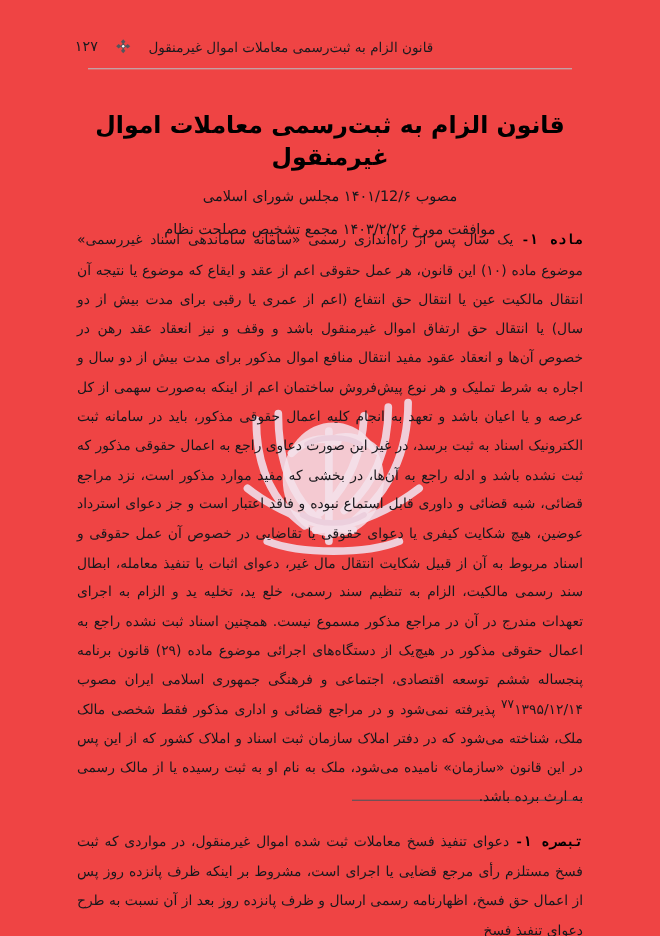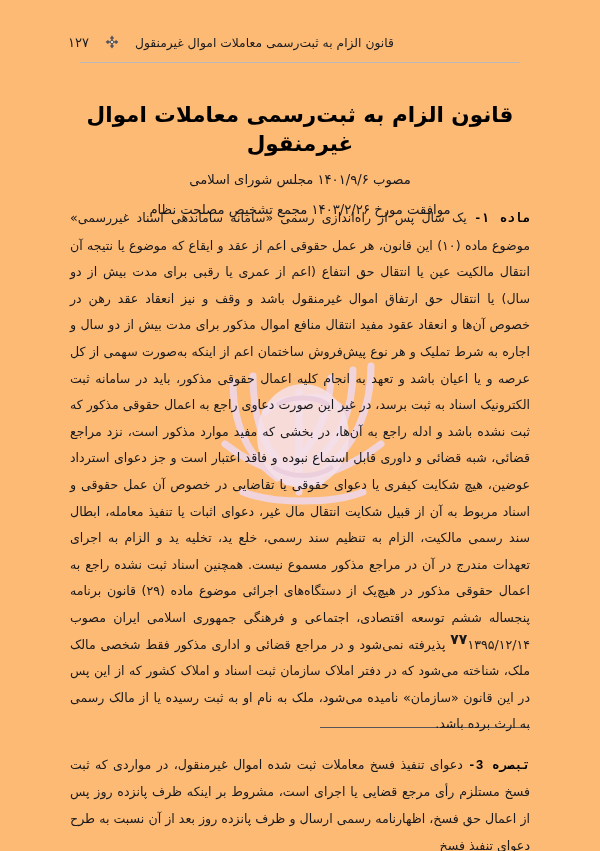--- a/index.html
+++ b/index.html
@@ -23,7 +23,7 @@
     inset: 0;
     width: 600px;
     height: 851px;
-    background: #fdba74;
+    background: #ef4444;
   }
 
   

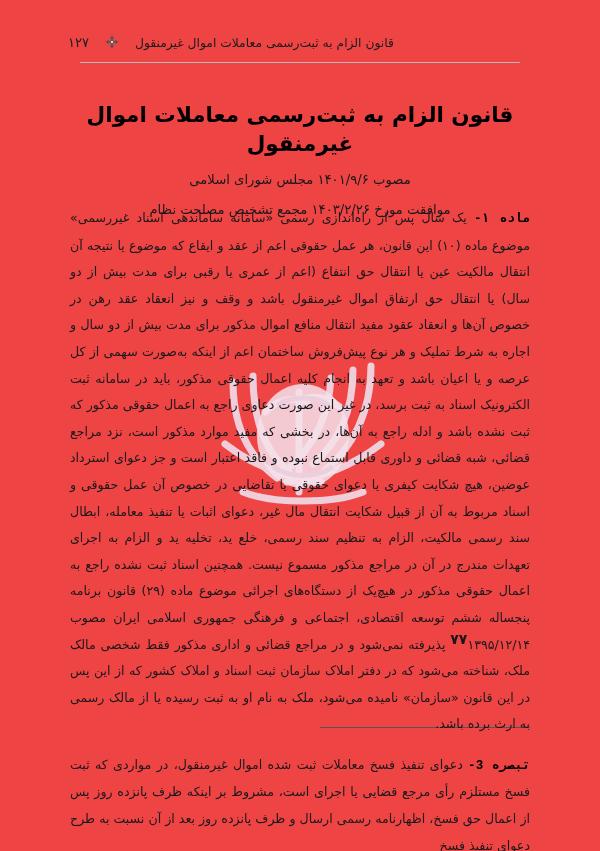--- a/index.html
+++ b/index.html
@@ -236,7 +236,7 @@
 
   <div class="title-block">
     <h1 class="doc-title">قانون الزام به ثبت‌رسمی معاملات اموال غیرمنقول</h1>
-    <div class="doc-sub">مصوب ۱۴۰۱/۹/۶ مجلس شورای اسلامی</div>
+    <div class="doc-sub">مصوب ۱۴۰۱/12/۶ مجلس شورای اسلامی</div>
     <div class="doc-sub second">موافقت مورخ ۱۴۰۳/۲/۲۶ مجمع تشخیص مصلحت نظام</div>
   </div>
 

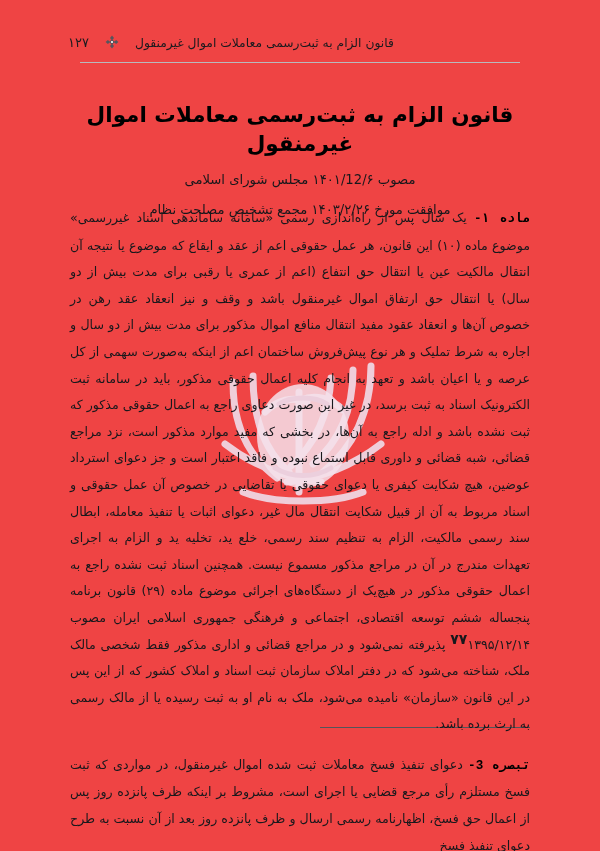--- a/index.html
+++ b/index.html
@@ -149,10 +149,10 @@
   }
 
   sup.fnmark {
-    font-size: 14px;
+    font-size: 11px;
     vertical-align: super;
     line-height: 0;
-    font-weight: 700;
+    font-weight: 400;
   }
 
   

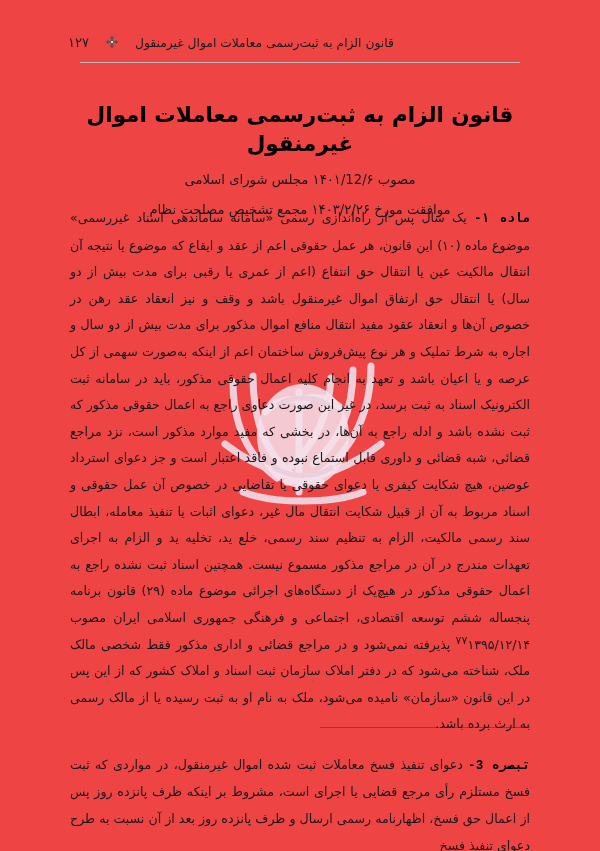--- a/index.html
+++ b/index.html
@@ -247,7 +247,7 @@
     </p>
 
     <p class="para">
-      <span class="lead">تبصره 3-</span><span> دعوای تنفیذ فسخ معاملات ثبت شده اموال غیرمنقول، در مواردی که ثبت فسخ مستلزم رأی مرجع قضایی یا اجرای است، مشروط بر اینکه ظرف پانزده روز پس از اعمال حق فسخ، اظهارنامه رسمی ارسال و ظرف پانزده روز بعد از آن نسبت به طرح دعوای تنفیذ فسخ</span>
+      <span class="lead">تبصره ۱-</span><span> دعوای تنفیذ فسخ معاملات ثبت شده اموال غیرمنقول، در مواردی که ثبت فسخ مستلزم رأی مرجع قضایی یا اجرای است، مشروط بر اینکه ظرف پانزده روز پس از اعمال حق فسخ، اظهارنامه رسمی ارسال و ظرف پانزده روز بعد از آن نسبت به طرح دعوای تنفیذ فسخ</span>
     </p>
 
   </div>

